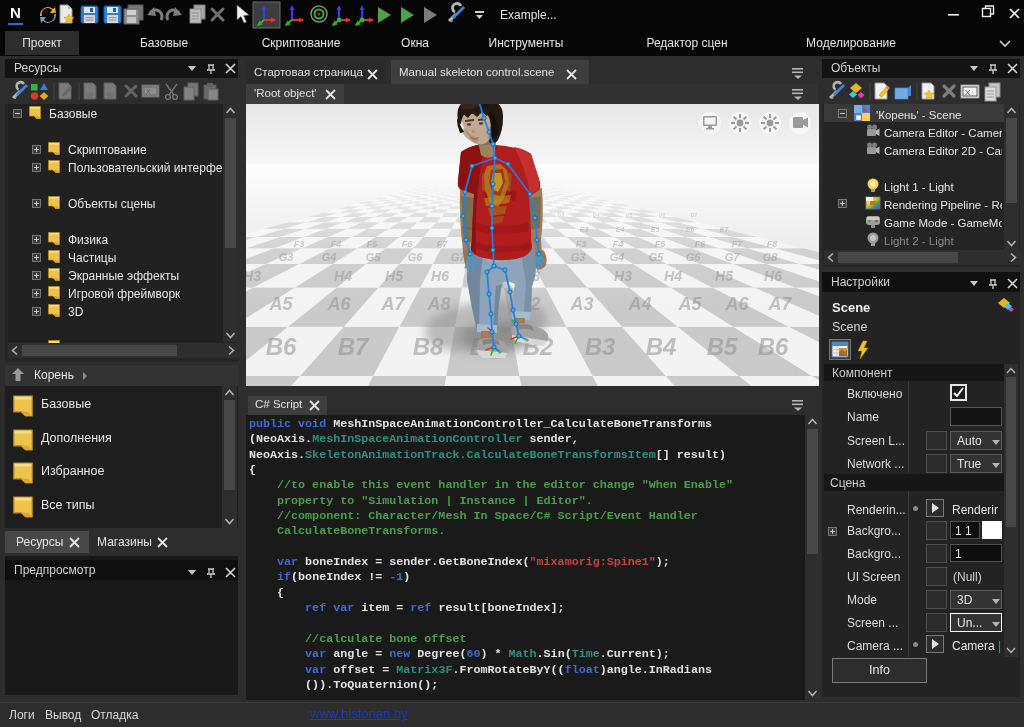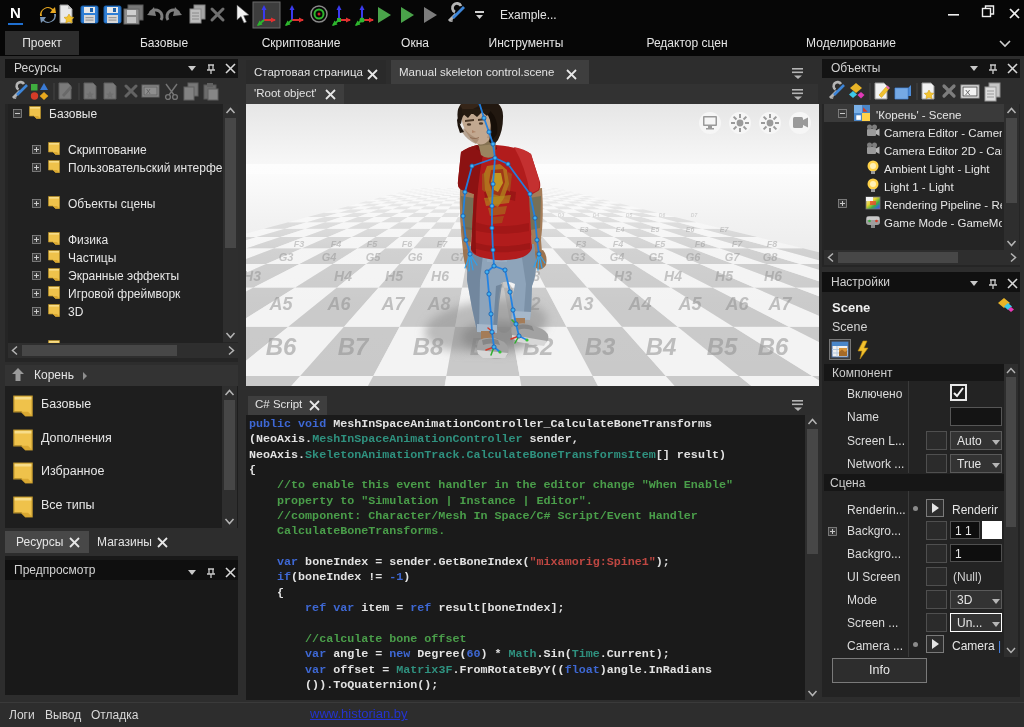--- a/index.html
+++ b/index.html
@@ -1372,14 +1372,6 @@
       </svg>
       <span style="position:absolute;left:60px;top:2px">Camera Editor 2D - Cam</span>
     </div>
-    <div class="tree-row obj-row" style="left:2px;top:99px;width:178px;overflow:hidden">
-      <svg style="left:42px;top:2px" width="14" height="14" viewBox="0 0 14 14">
-        <circle cx="7" cy="6" r="5.5" fill="#ffd24a"></circle>
-        <circle cx="7" cy="6" r="3" fill="#fff0b5"></circle>
-        <rect x="5" y="11" width="4" height="3" fill="#9a9a9a"></rect>
-      </svg>
-      <span style="position:absolute;left:60px;top:2px">Ambient Light - Light</span>
-    </div>
     <div class="tree-row obj-row" style="left:2px;top:117px;width:178px;overflow:hidden">
       <svg style="left:42px;top:2px" width="14" height="14" viewBox="0 0 14 14">
         <circle cx="7" cy="6" r="5.5" fill="#ffd24a"></circle>

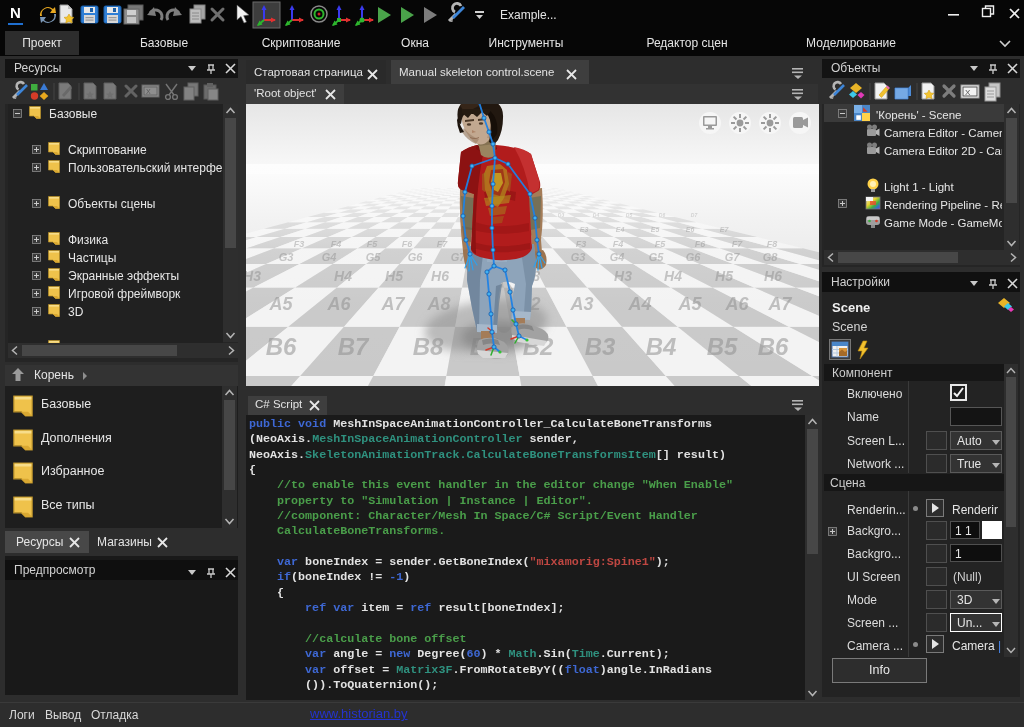--- a/index.html
+++ b/index.html
@@ -1412,6 +1412,14 @@
       </svg>
       <span style="position:absolute;left:60px;top:2px">Game Mode - GameMode</span>
     </div>
+    <div class="tree-row obj-row" style="left:2px;top:171px;width:178px;overflow:hidden;color:#8a8a8a">
+      <svg style="left:42px;top:2px" width="14" height="14" viewBox="0 0 14 14">
+        <circle cx="7" cy="6" r="5.5" fill="#9a9a9a"></circle>
+        <circle cx="7" cy="6" r="3" fill="#c5c5c5"></circle>
+        <rect x="5" y="11" width="4" height="3" fill="#9a9a9a"></rect>
+      </svg>
+      <span style="position:absolute;left:60px;top:2px">Light 2 - Light</span>
+    </div>
     <div style="left:2px;top:189px;width:178px;height:4px;overflow:hidden">
       <svg style="left:44px;top:2px" width="14" height="14">
         <circle cx="7" cy="6" r="5.5" fill="#9a9a9a"></circle>

